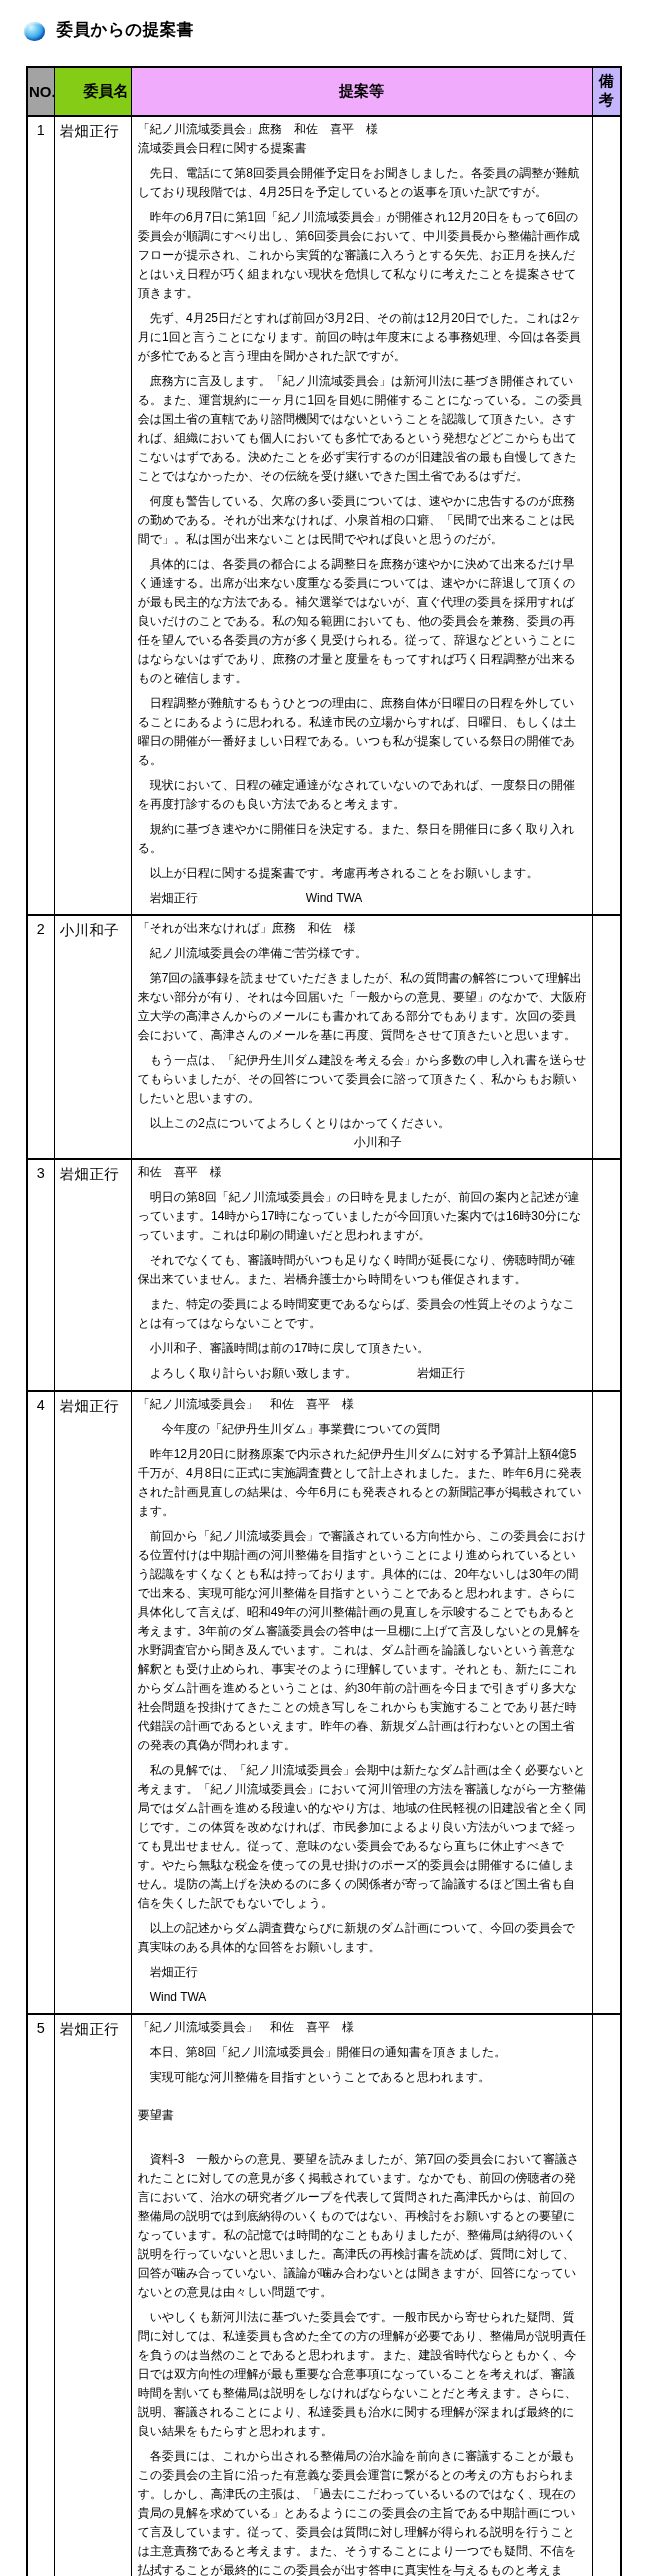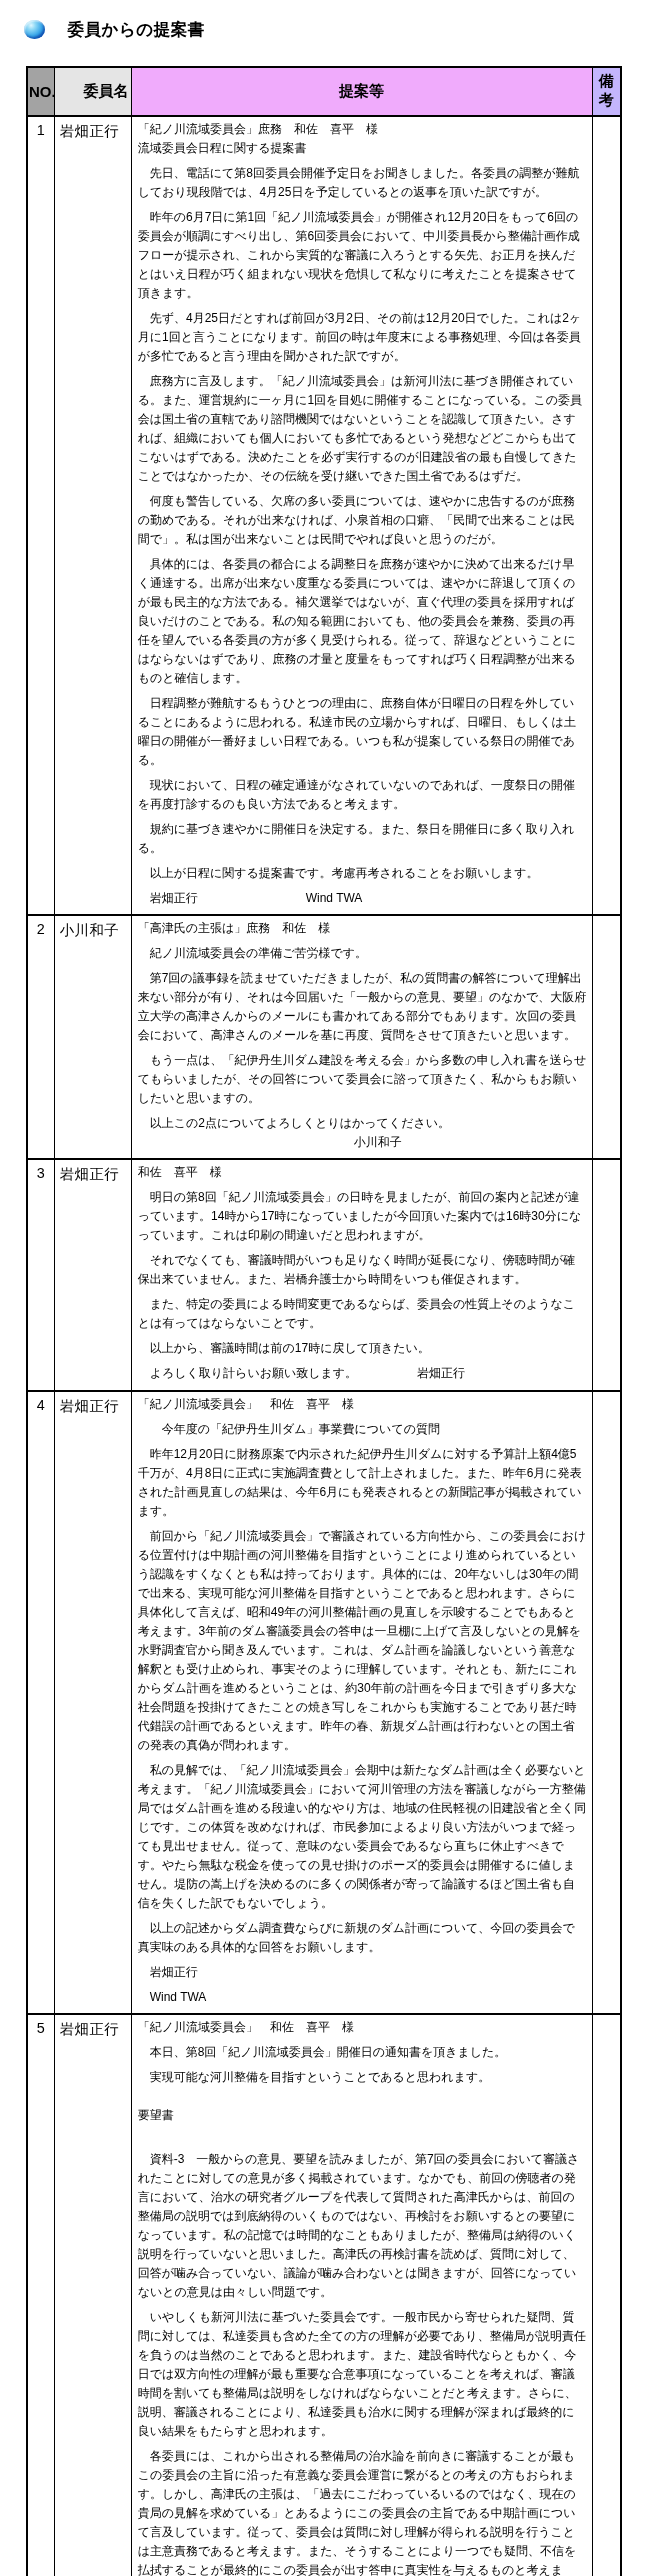--- a/index.html
+++ b/index.html
@@ -15,8 +15,8 @@
   }
   .title-row {
     display: flex;
-    align-items: center;
-    gap: 23px;
+    align-items: flex-end;
+    gap: 12px;
     padding: 18.5px 0 0 24px;
   }
   .ball {

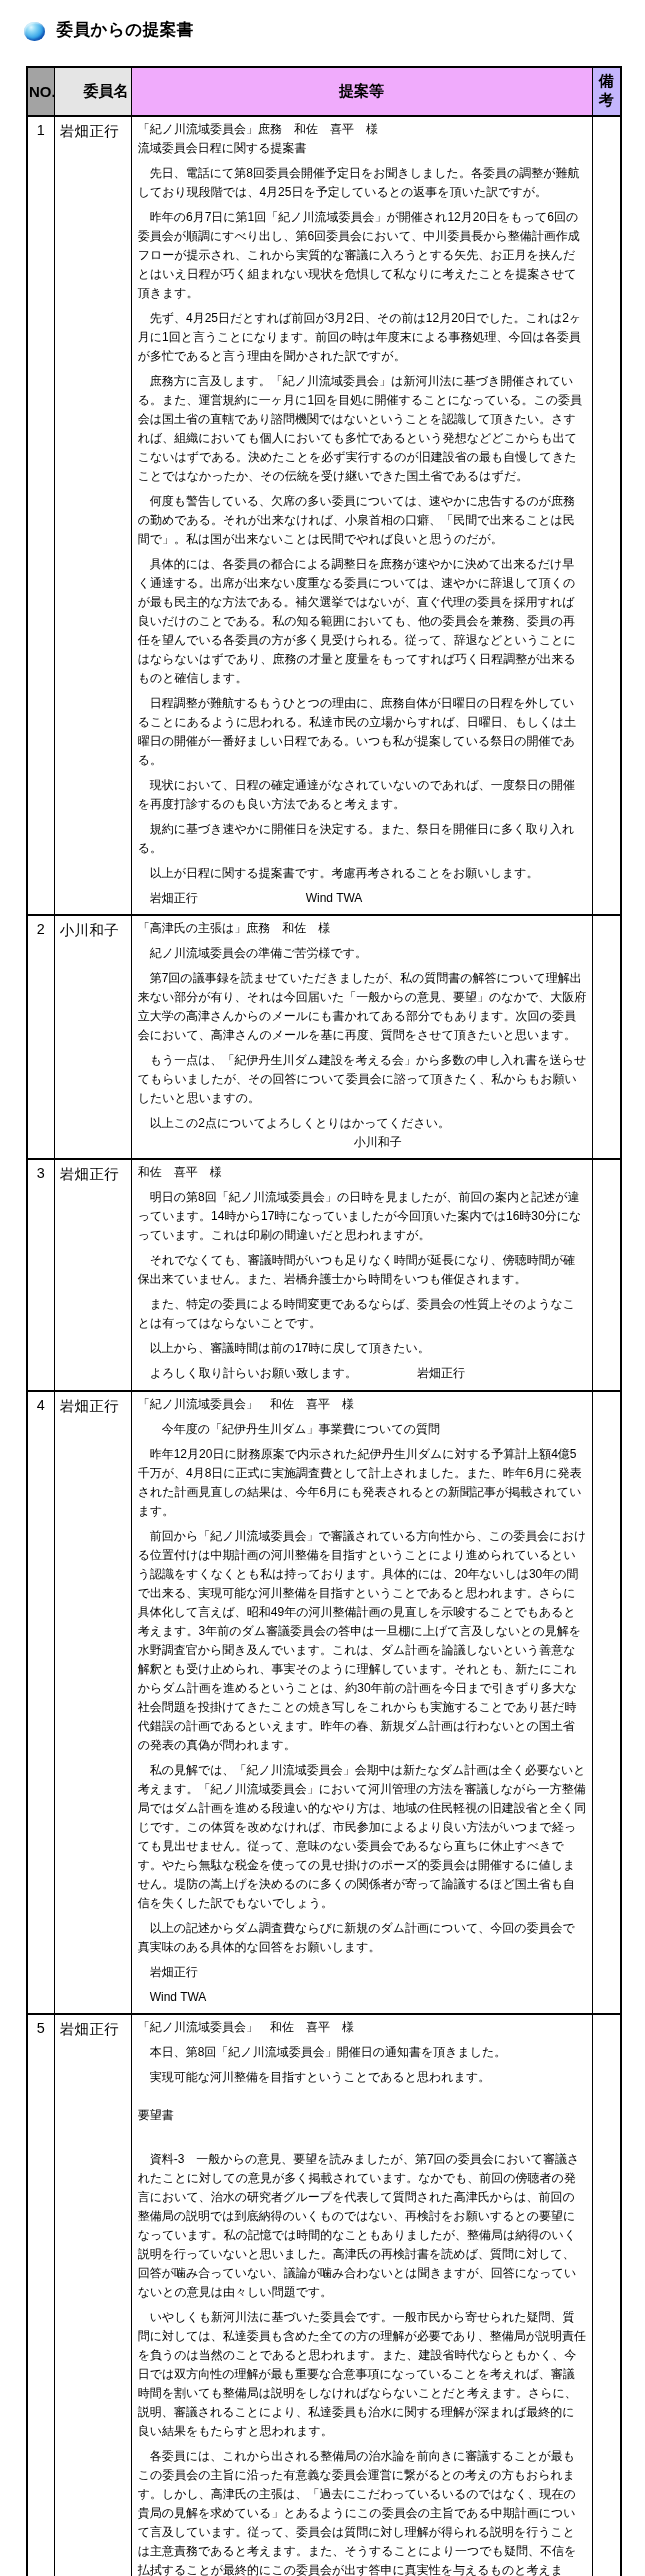--- a/index.html
+++ b/index.html
@@ -103,7 +103,7 @@
   <thead>
     <tr>
       <th style="background: #a3a3a3;">NO.</th>
-      <th style="background: #e5e5e5; padding-left: 28px;">委員名</th>
+      <th style="background: #84cc16; padding-left: 28px;">委員名</th>
       <th style="background: #f0abfc;">提案等</th>
       <th style="background: #c4b5fd;">備考</th>
     </tr>

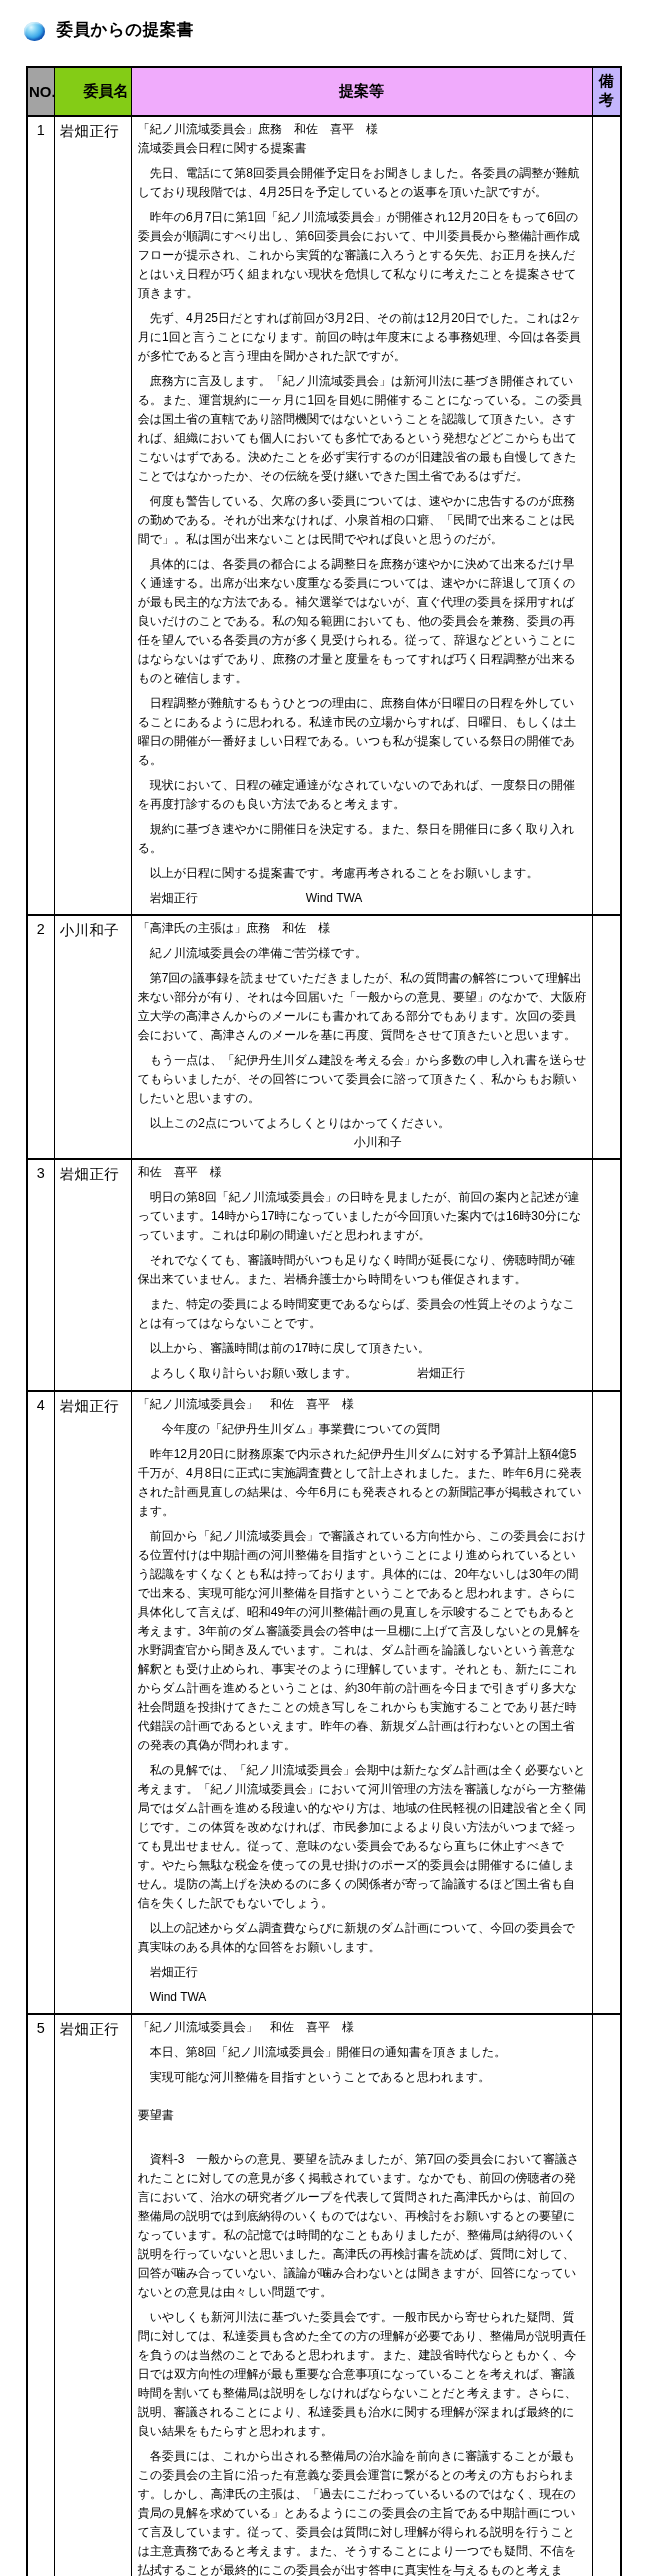--- a/index.html
+++ b/index.html
@@ -133,7 +133,7 @@
         <td class="no-cell">2</td>
         <td class="name-cell">小川和子</td>
         <td class="body-cell">
-          <div class="line">「高津氏の主張は」庶務　和佐　様</div>
+          <div class="line">「それが出来なければ」庶務　和佐　様</div>
           <div class="line ind">紀ノ川流域委員会の準備ご苦労様です。</div>
           <div class="line ind">第7回の議事録を読ませていただきましたが、私の質問書の解答について理解出来ない部分が有り、それは今回届いた「一般からの意見、要望」のなかで、大阪府立大学の高津さんからのメールにも書かれてある部分でもあります。次回の委員会において、高津さんのメールを基に再度、質問をさせて頂きたいと思います。</div>
           <div class="line ind">もう一点は、「紀伊丹生川ダム建設を考える会」から多数の申し入れ書を送らせてもらいましたが、その回答について委員会に諮って頂きたく、私からもお願いしたいと思いますの。</div>

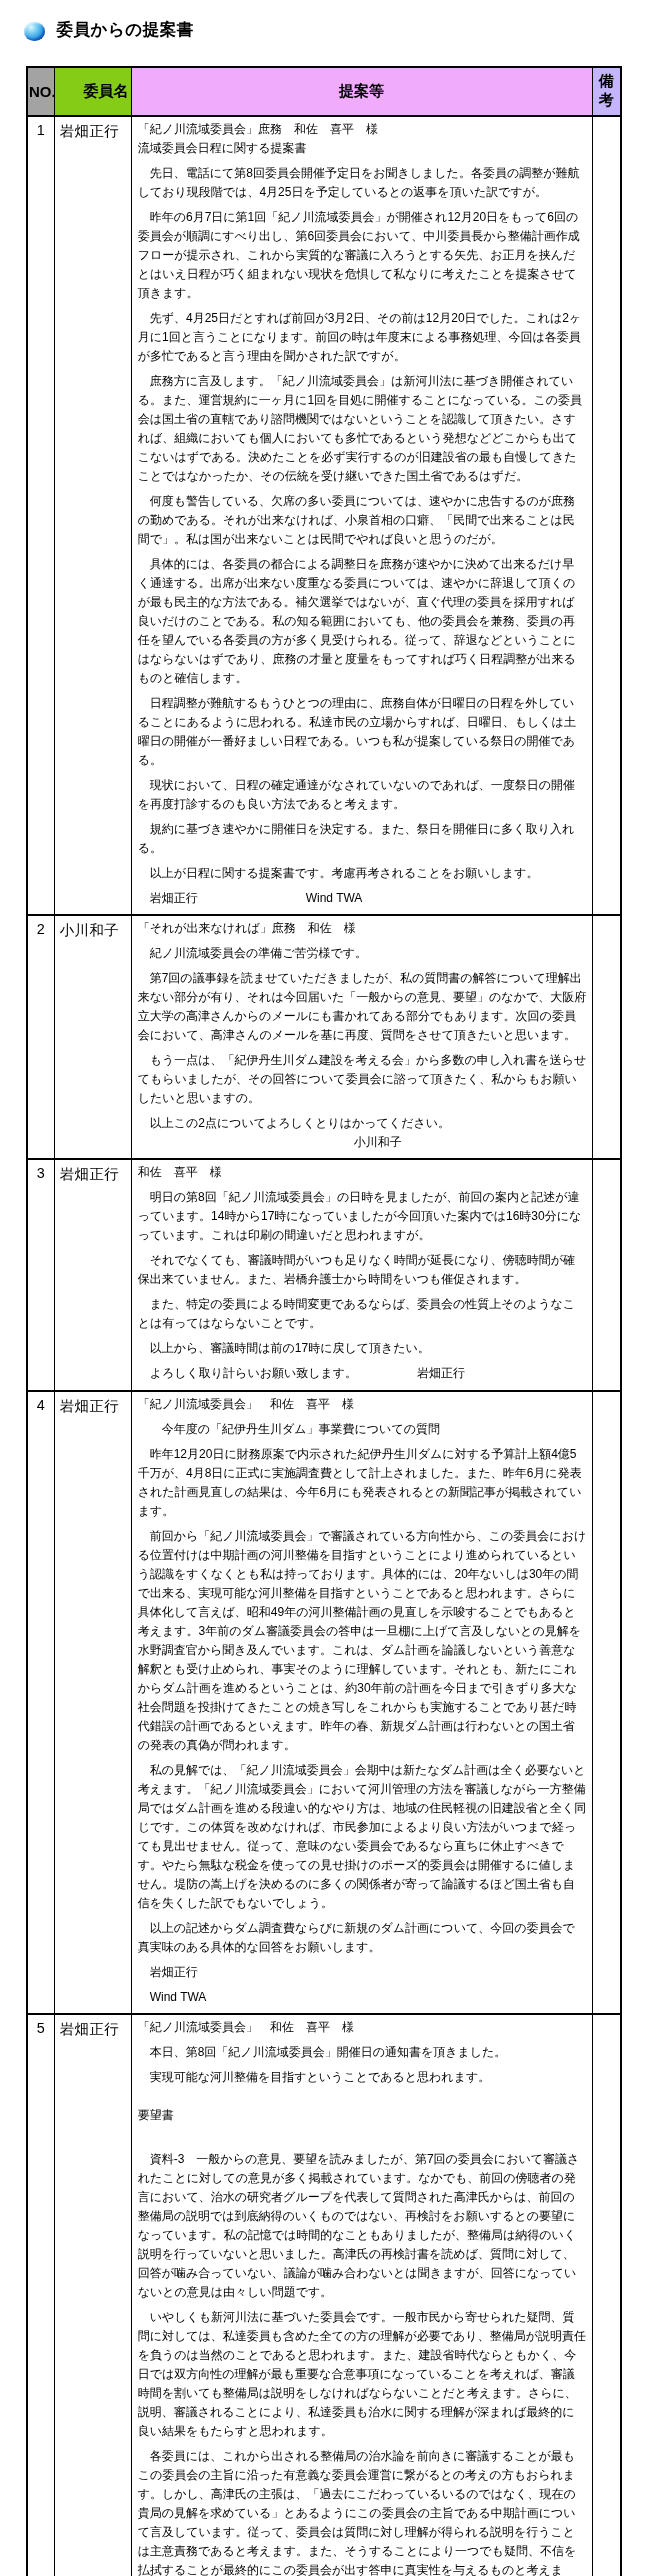--- a/index.html
+++ b/index.html
@@ -150,7 +150,7 @@
           <div class="line ind">明日の第8回「紀ノ川流域委員会」の日時を見ましたが、前回の案内と記述が違っています。14時から17時になっていましたが今回頂いた案内では16時30分になっています。これは印刷の間違いだと思われますが。</div>
           <div class="line ind">それでなくても、審議時間がいつも足りなく時間が延長になり、傍聴時間が確保出来ていません。また、岩橋弁護士から時間をいつも催促されます。</div>
           <div class="line ind">また、特定の委員による時間変更であるならば、委員会の性質上そのようなことは有ってはならないことです。</div>
-          <div class="line ind">以上から、審議時間は前の17時に戻して頂きたい。</div>
+          <div class="line ind">小川和子、審議時間は前の17時に戻して頂きたい。</div>
           <div class="line ind">よろしく取り計らいお願い致します。　　　　　岩畑正行</div>
         </td>
         <td class="note-cell"></td>

